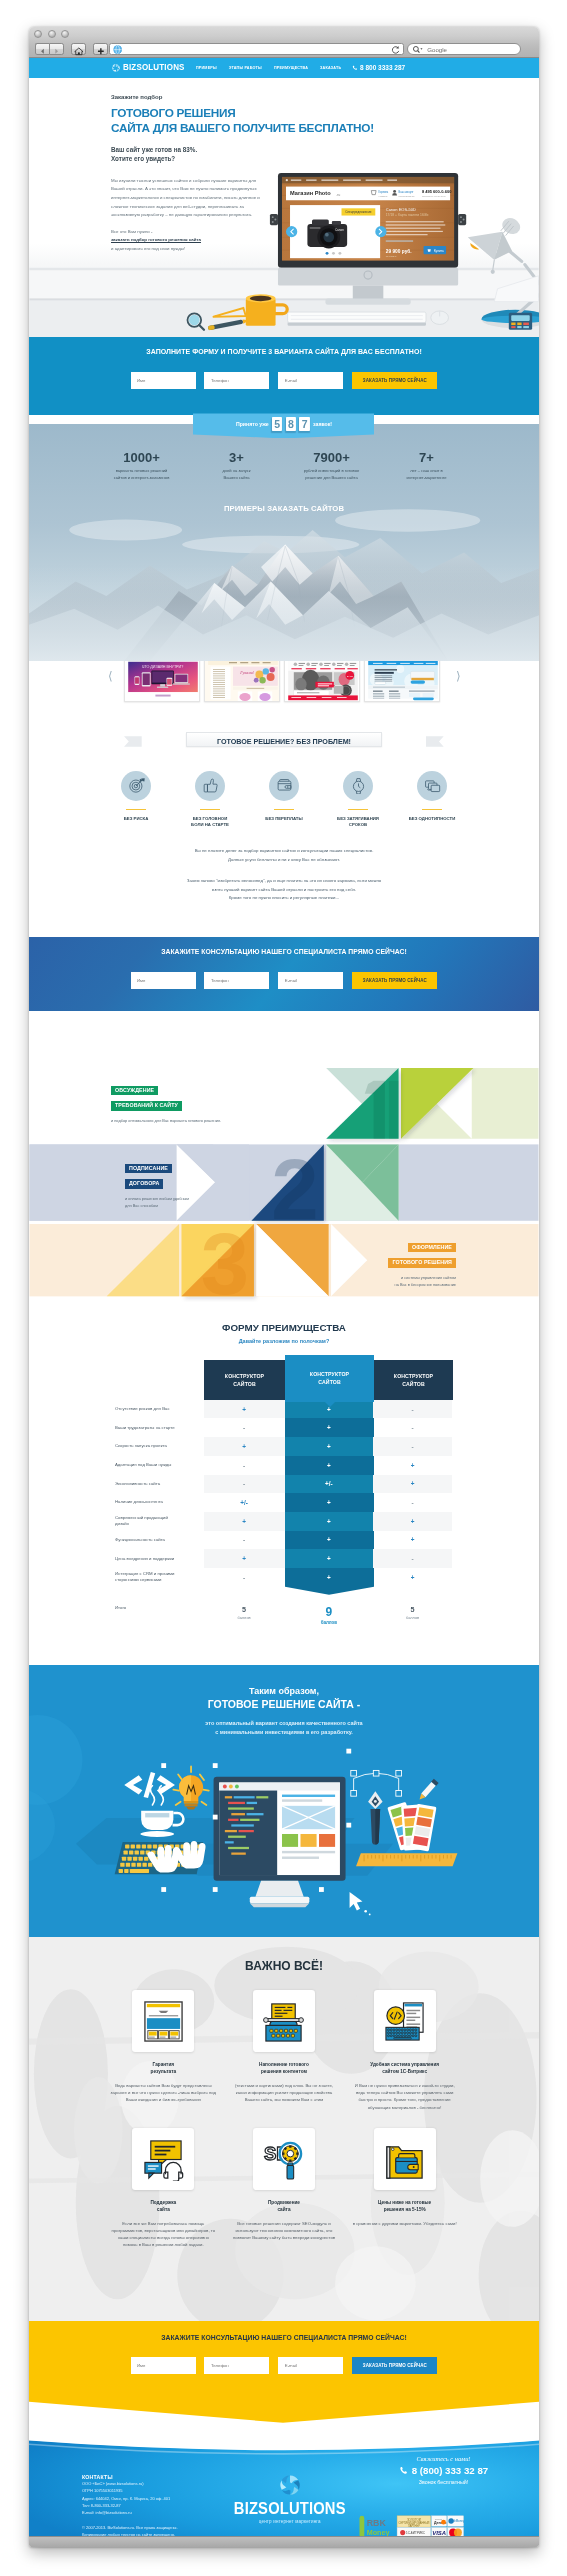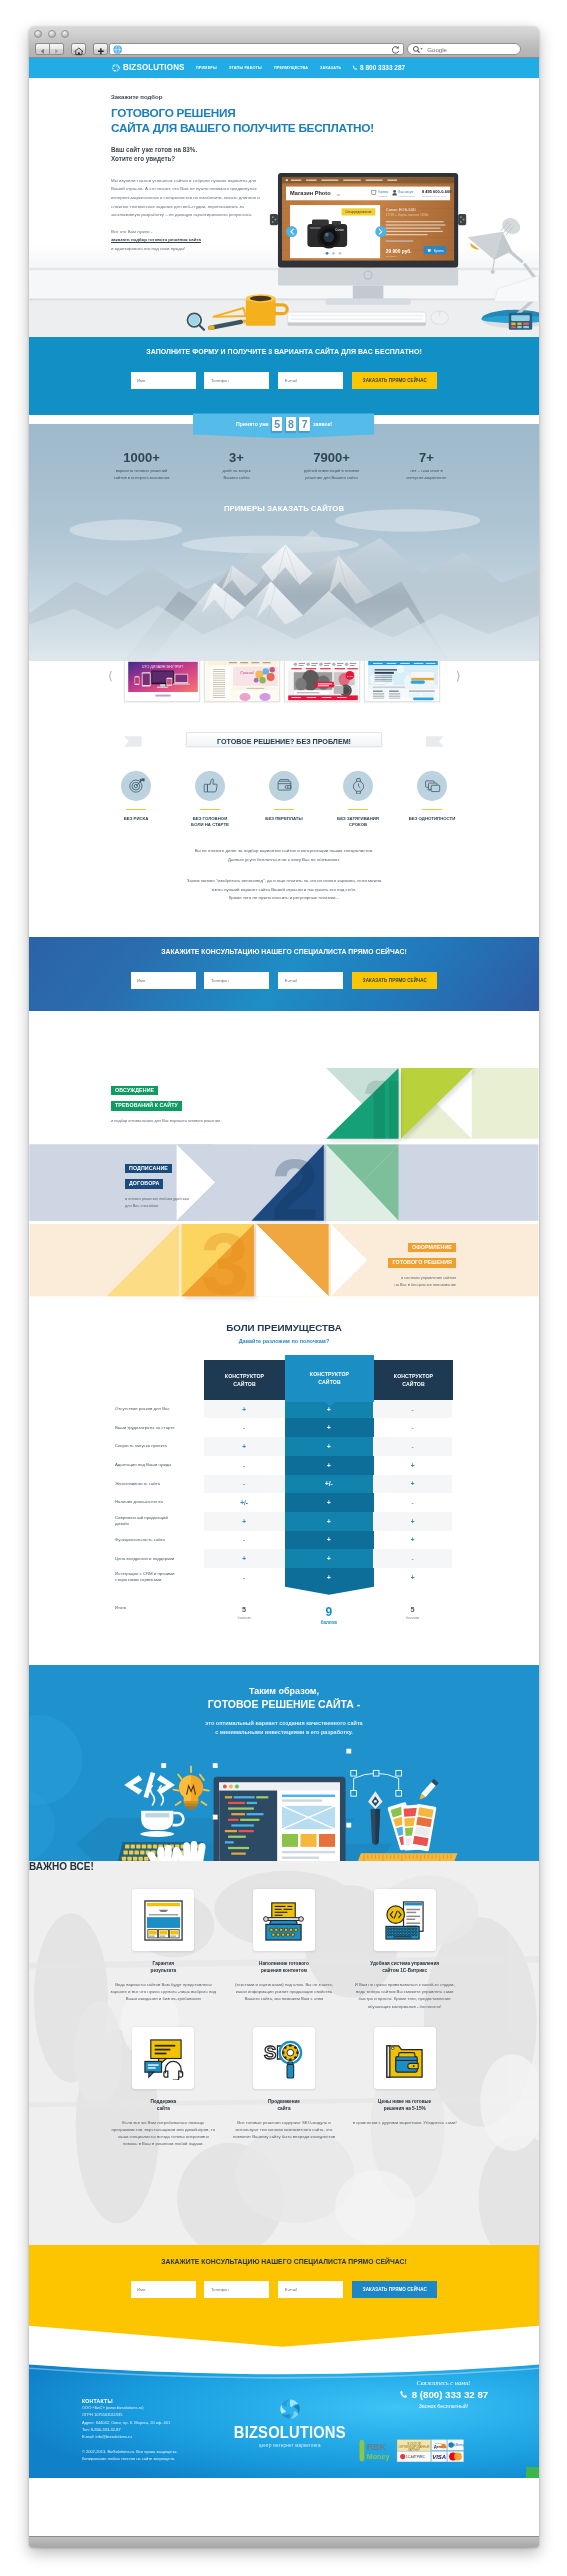--- a/index.html
+++ b/index.html
@@ -982,7 +982,7 @@
       </div>
 
       <div id="advband">
-        <div class="adv-title">БОЛИ ПРЕИМУЩЕСТВА</div>
+        <div class="adv-title">ФОРМУ ПРЕИМУЩЕСТВА</div>
         <div class="adv-sub">Давайте разложим по полочкам?</div>
         <div id="advTable">
           <div class="advhd c1">КОНСТРУКТОР<br>САЙТОВ<div class="advnotch" style="border-top:5.6px solid #1e3a52"></div></div>

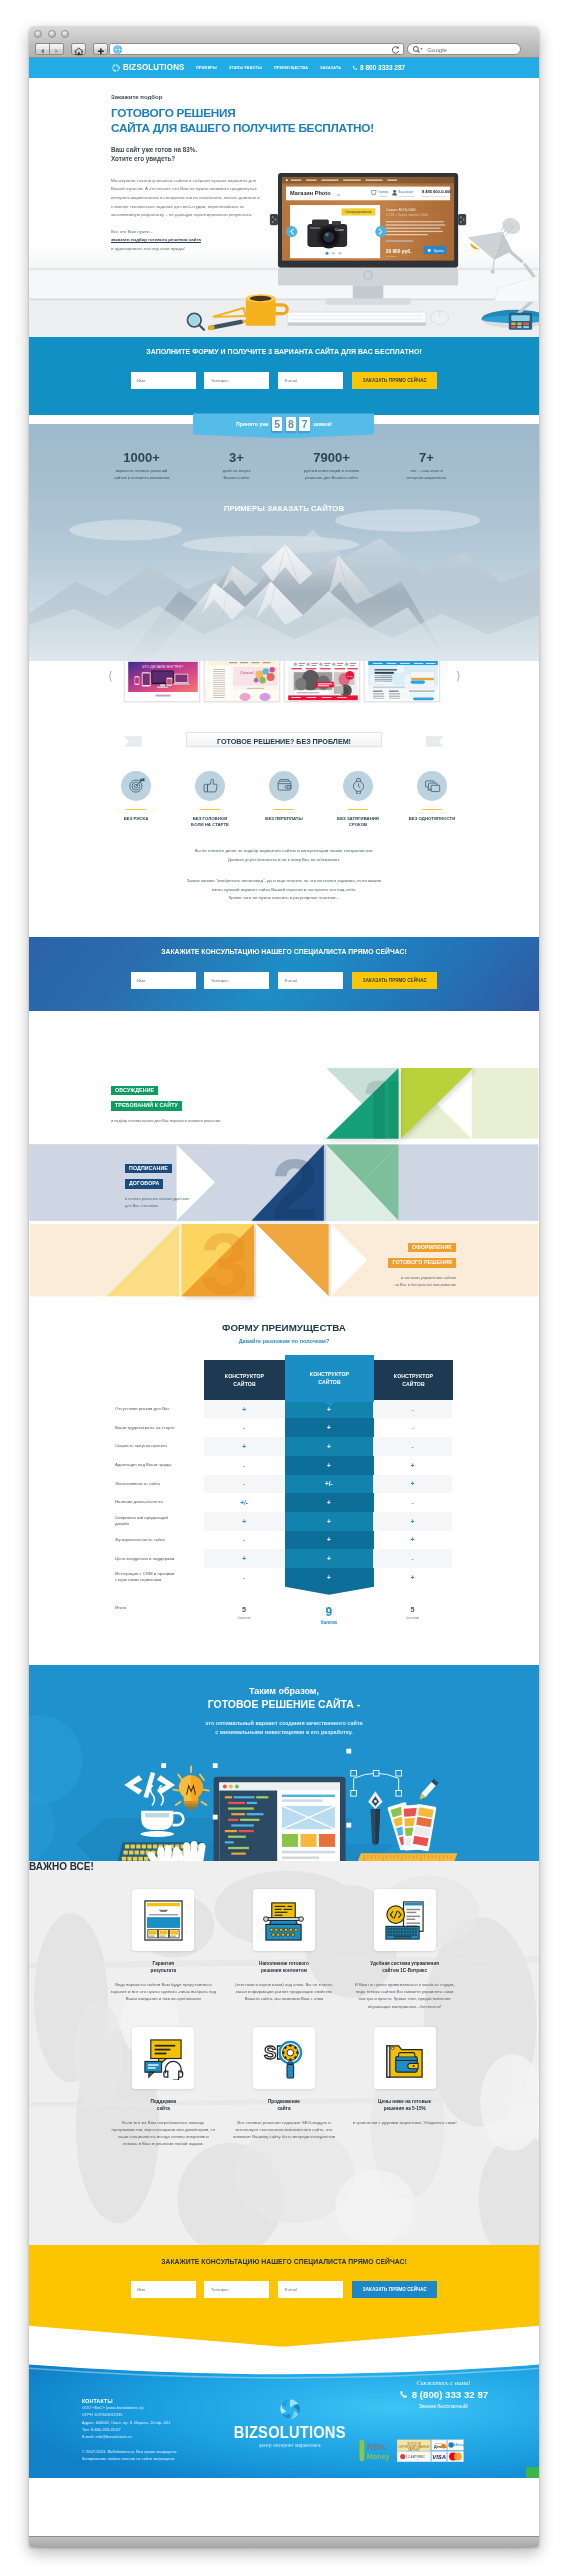--- a/index.html
+++ b/index.html
@@ -154,7 +154,7 @@
   .tot-v.mid .t{font-size:4.5px;color:#1b8ec4;font-weight:bold;}
 
   
-  #thus{position:relative;height:196px;background:#1f92ce;overflow:hidden;}
+  #thus{position:relative;height:272px;background:#1f92ce;overflow:hidden;}
   .th-1{position:relative;z-index:4;text-align:center;color:#fff;font-size:9px;font-weight:bold;padding-top:21px;}
   .th-2{position:relative;z-index:4;text-align:center;color:#fff;font-size:10.5px;font-weight:bold;margin-top:2.4px;}
   .th-3{position:relative;z-index:4;text-align:center;color:#dff0fb;font-size:5.5px;font-weight:bold;line-height:1.65;margin-top:8.9px;}

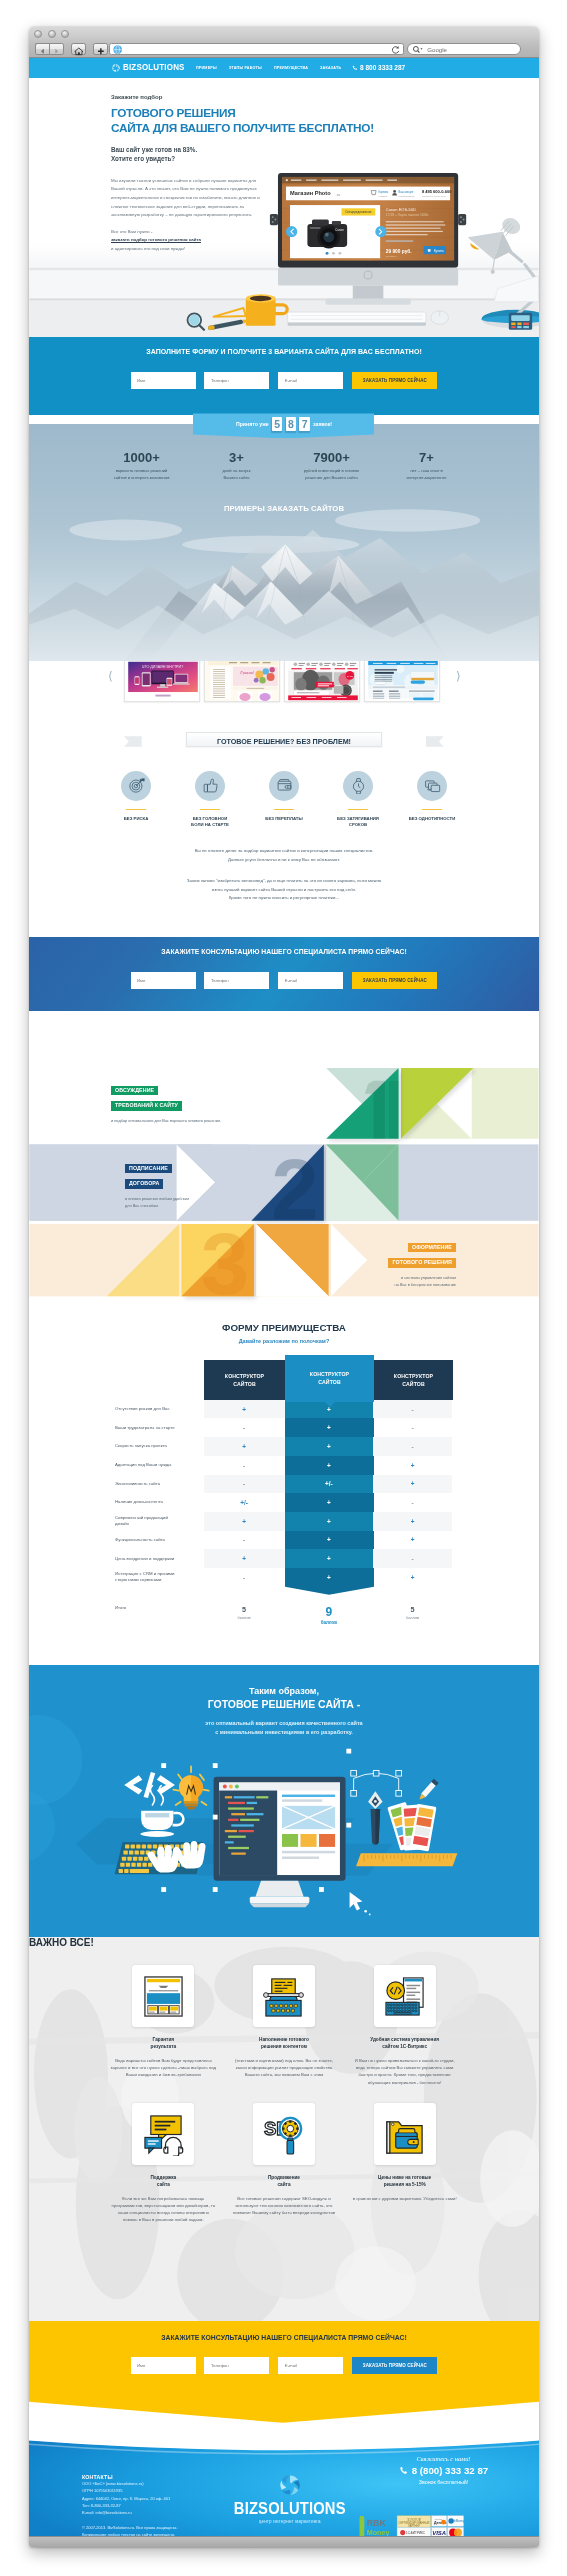--- a/index.html
+++ b/index.html
@@ -162,7 +162,7 @@
   
   #impband{position:relative;background:#ededed;overflow:hidden;height:384px;}
   #impBg{position:absolute;inset:0;z-index:0;}
-  .imp-title{position:relative;z-index:2;color:#23323c;font-size:10px;font-weight:bold;}
+  .imp-title{position:relative;z-index:2;text-align:center;color:#23323c;font-size:12px;font-weight:bold;padding-top:22px;}
   #impGrid{position:relative;z-index:2;width:362px;margin:17.7px auto 0;
       display:grid;grid-template-columns:repeat(3,1fr);row-gap:17.7px;}
   .impcell{width:106px;margin:0 auto;}

